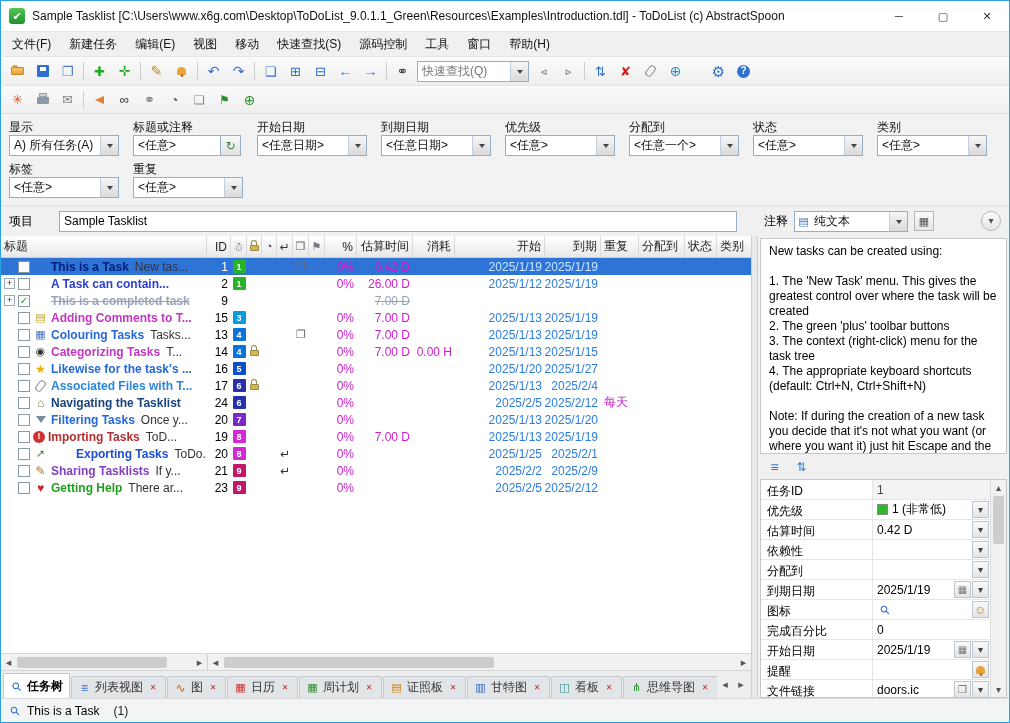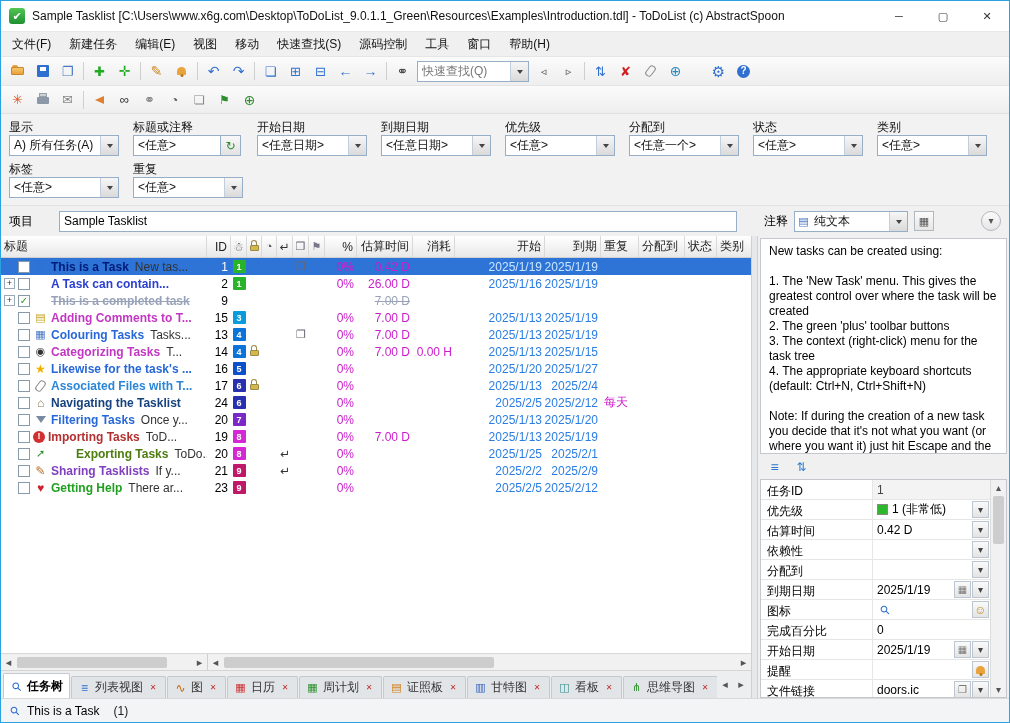--- a/index.html
+++ b/index.html
@@ -459,7 +459,7 @@
             <div class="tcell c-pct">0%</div>
             <div class="tcell c-est">26.00 D</div>
             <div class="tcell c-spent"></div>
-            <div class="tcell c-start">2025/1/16</div>
+            <div class="tcell c-start">2025/1/12</div>
             <div class="tcell c-due">2025/1/19</div>
             <div class="tcell c-recur"></div>
             <div class="tcell c-assign"></div>

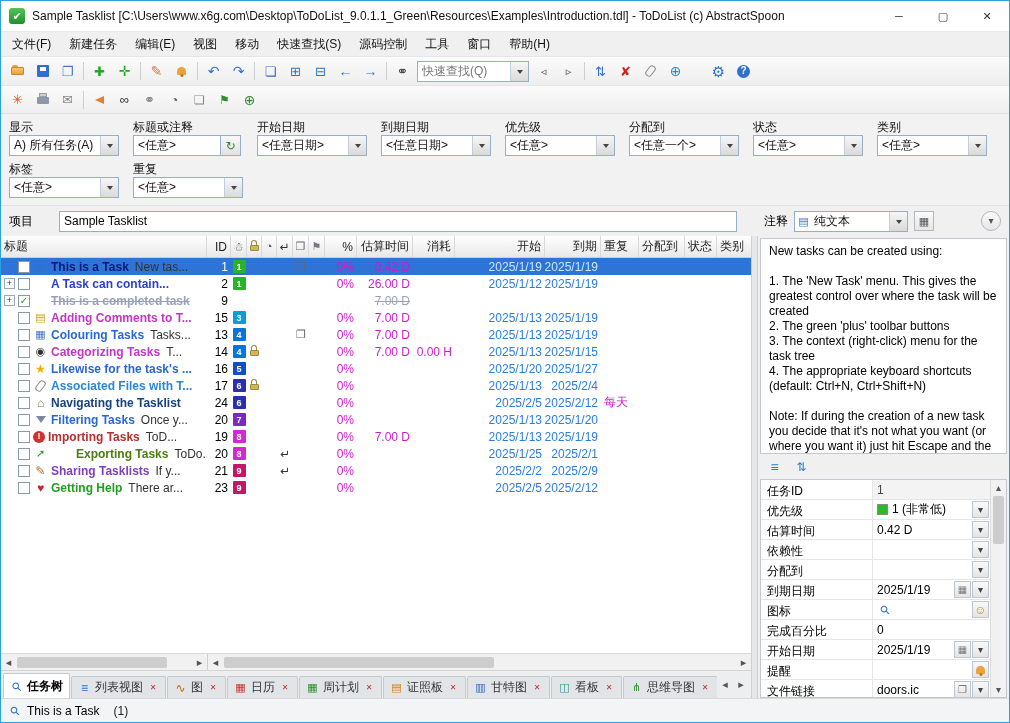--- a/index.html
+++ b/index.html
@@ -717,7 +717,7 @@
               <span class="expander hide"></span>
               <span class="cbx"></span>
               <span class="ic" style="color: rgb(47, 143, 47); font-size: 11px;">➚</span>
-              <span class="ttl" style="color: #4d7c0f; margin-left: 28px;">Exporting Tasks</span>
+              <span class="ttl" style="color: #1d4ed8; margin-left: 28px;">Exporting Tasks</span>
               <span class="sub">ToDo...</span>
             </div>
             <div class="tcell c-id">20</div>

